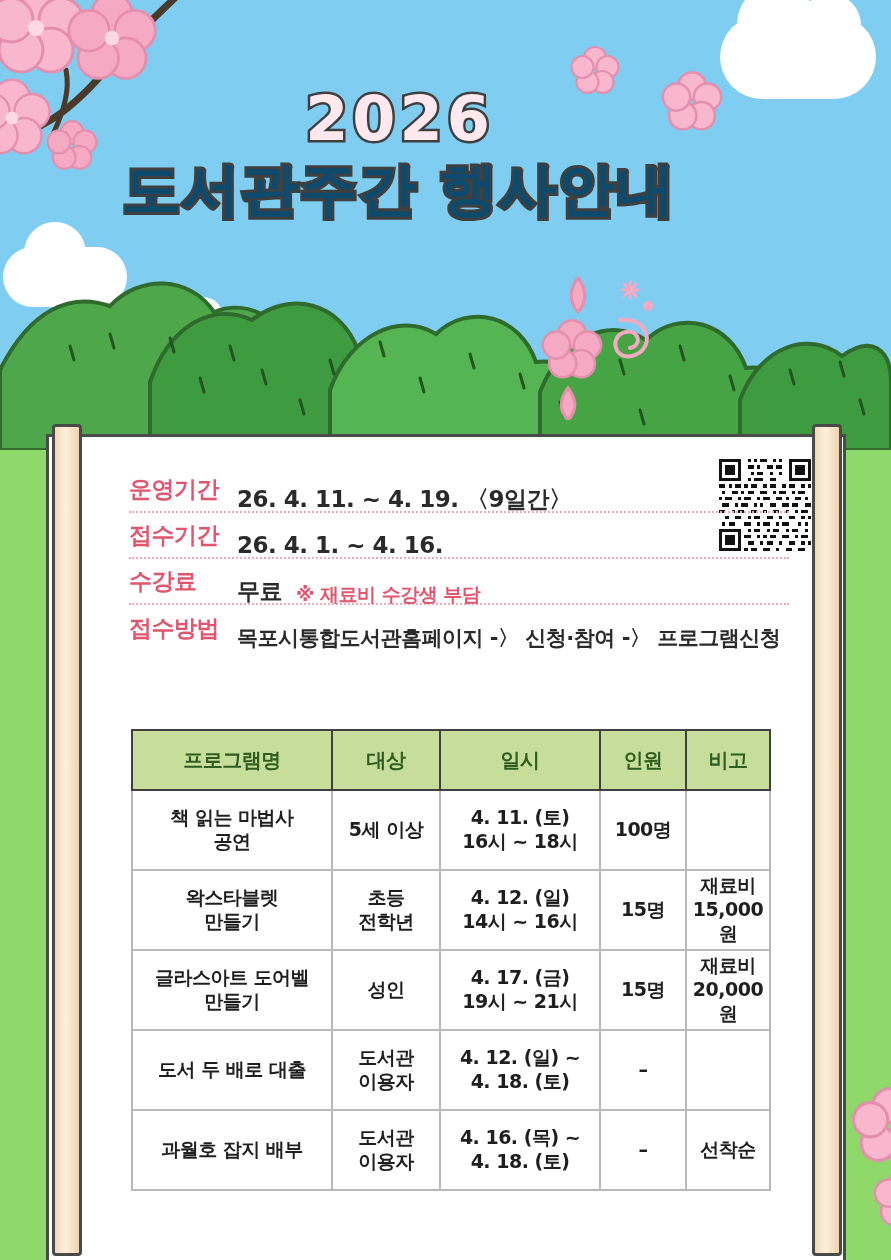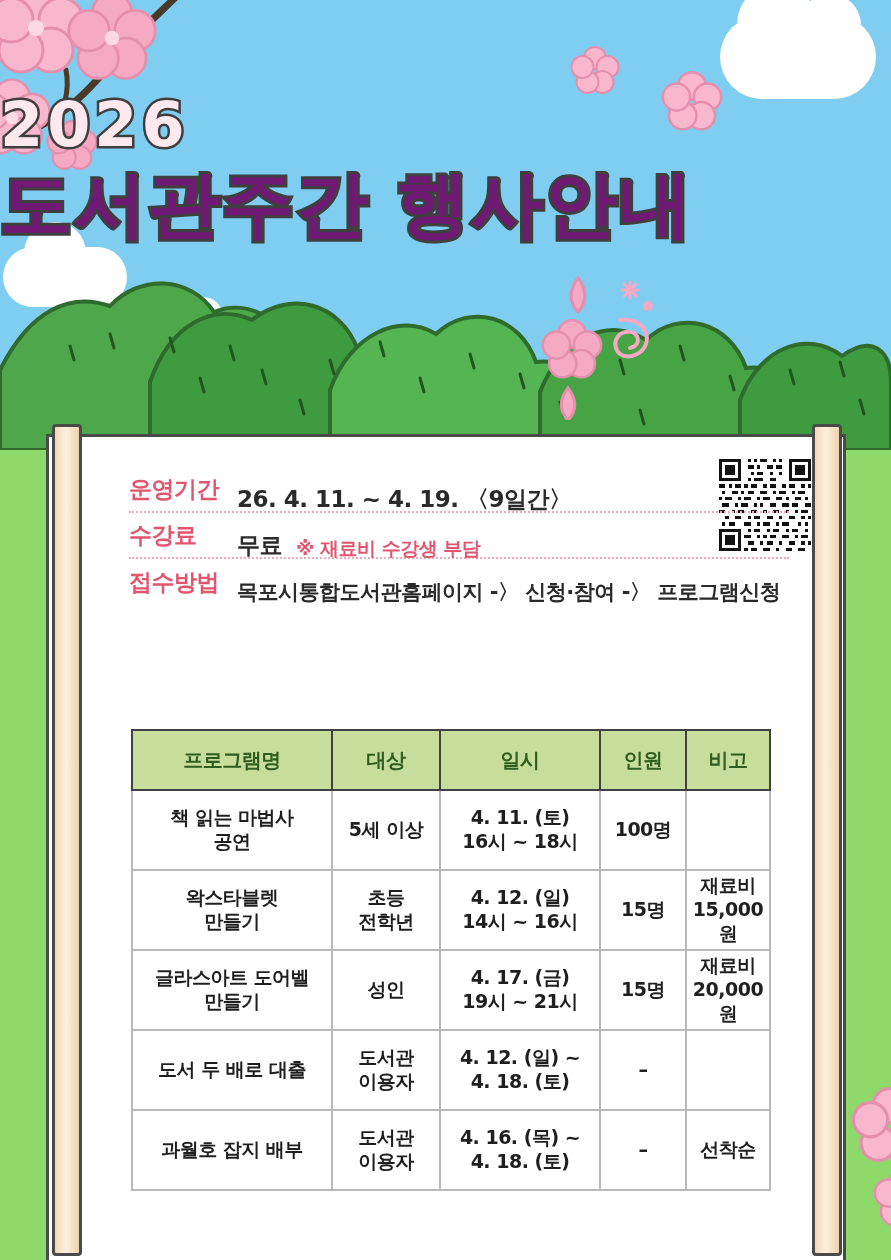--- a/index.html
+++ b/index.html
@@ -63,9 +63,10 @@
   
   .title-wrap {
     position: absolute;
-    top: 92px;
+    top: 86px;
     left: 0;
     width: 799px;
+    text-align: center;
     z-index: 6;
   }
   .title-year {

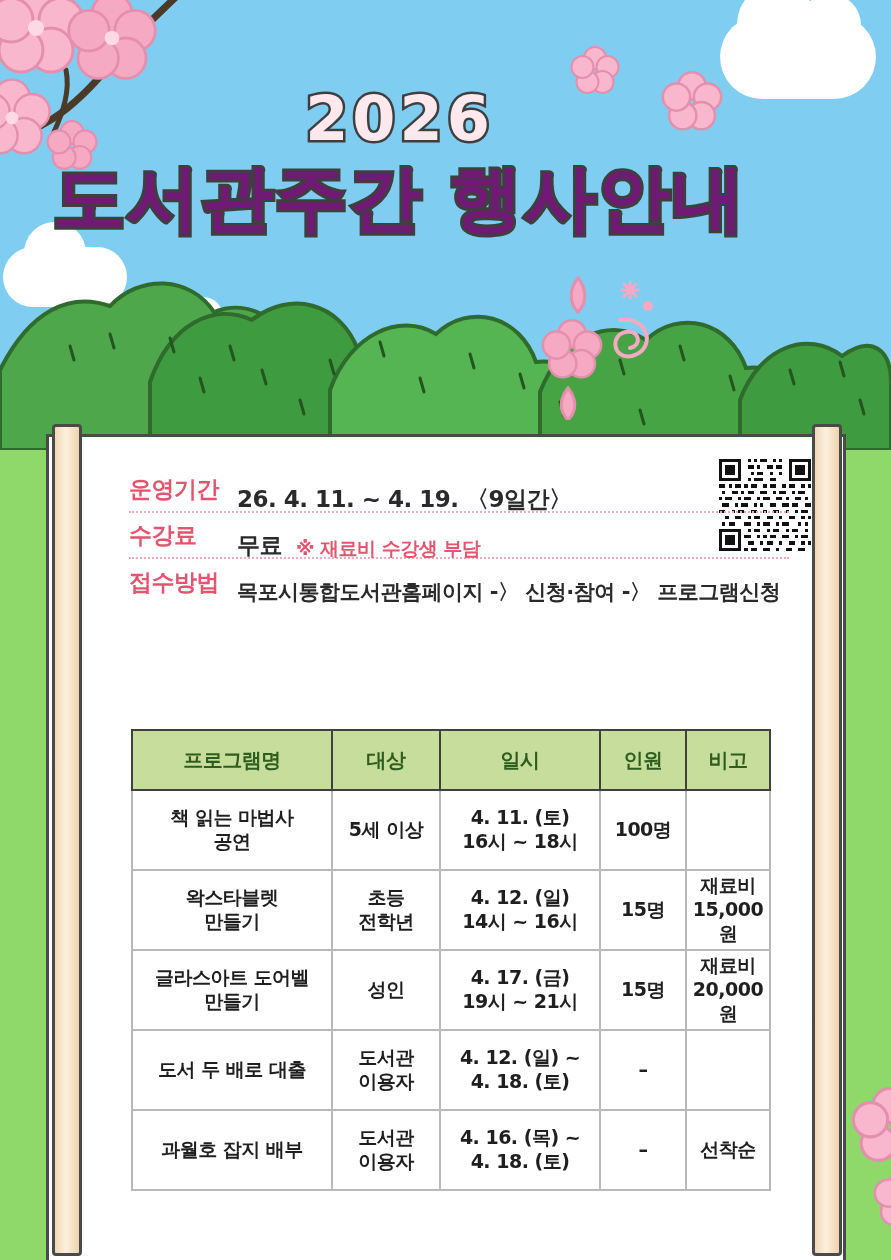--- a/index.html
+++ b/index.html
@@ -80,9 +80,9 @@
     line-height: 1.05;
   }
   .title-main {
-    font-size: 72px;
+    font-size: 57px;
     font-weight: bold;
-    color: #701a75;
+    color: #0c4a6e;
     letter-spacing: 2px;
     -webkit-text-stroke: 6px #3f3f3f;
     paint-order: stroke fill;

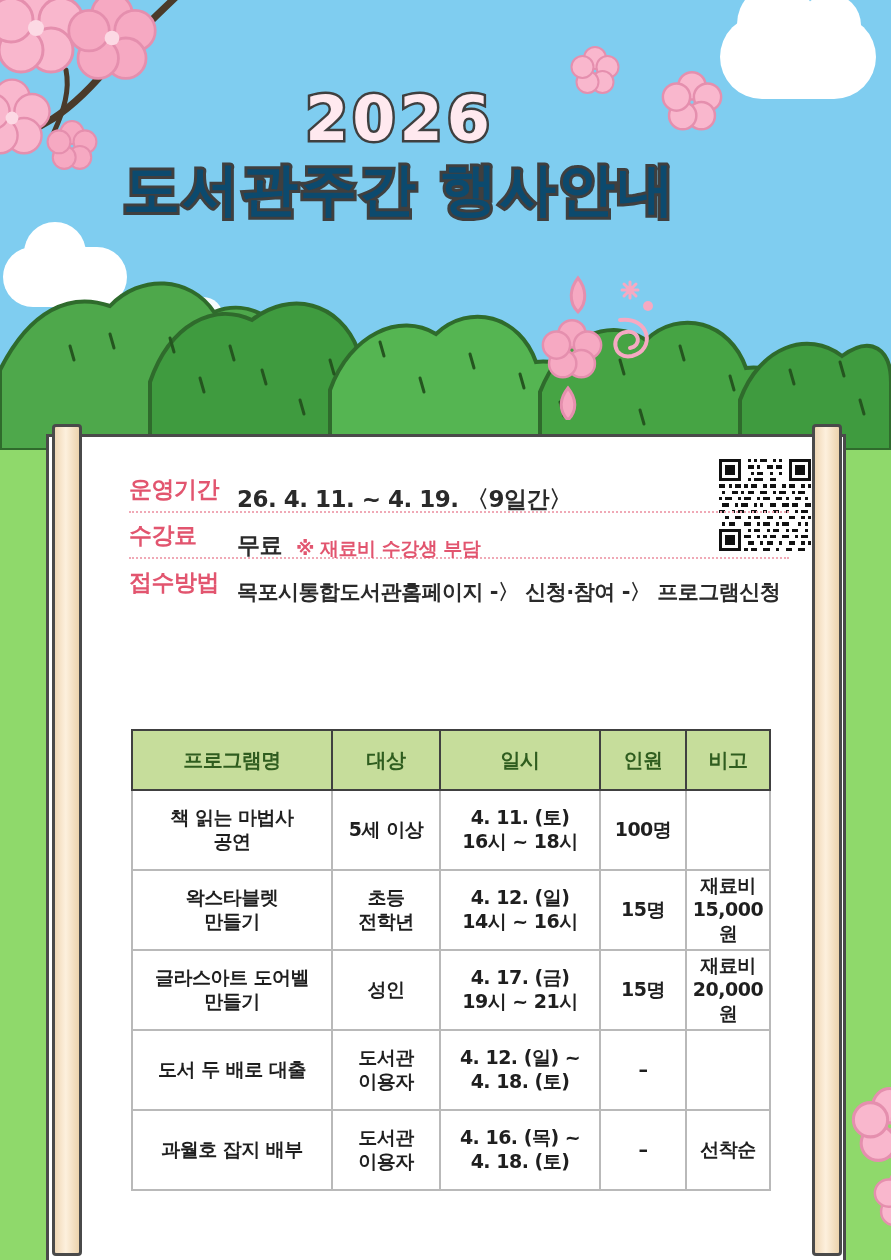--- a/index.html
+++ b/index.html
@@ -483,6 +483,10 @@
         <span class="info-value">26. 4. 11. ~ 4. 19. 〈9일간〉</span>
       </div>
       <div class="info-row">
+        <span class="info-label">접수기간</span>
+        <span class="info-value">26. 4. 1. ~ 4. 16.</span>
+      </div>
+      <div class="info-row">
         <span class="info-label">수강료</span>
         <span class="info-value">무료</span>
         <span class="info-note">※ 재료비 수강생 부담</span>

